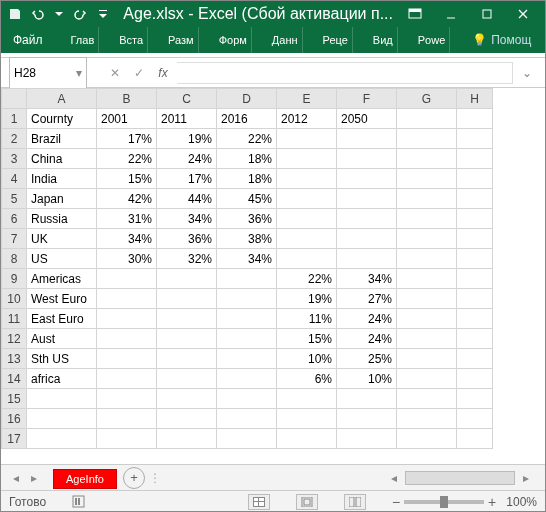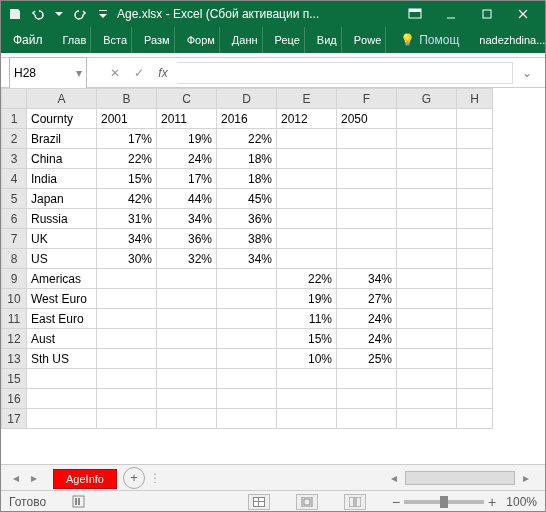--- a/index.html
+++ b/index.html
@@ -7,7 +7,7 @@
 .titlebar{background:#0c6d3e;height:26px;display:flex;align-items:center;color:#fff;padding:0 4px}
 .titlebar .qat{display:flex;align-items:center;gap:2px}
 .titlebar .qat .ic{width:20px;height:20px;display:flex;align-items:center;justify-content:center;cursor:default}
-.titlebar .title{flex:1;text-align:left;font-size:12px;white-space:nowrap;overflow:hidden;padding:0 4px}
+.titlebar .title{flex:1;text-align:right;font-size:16px;white-space:nowrap;overflow:hidden;padding:0 4px}
 .titlebar .wbtn{width:36px;height:26px;display:flex;align-items:center;justify-content:center;cursor:default}
 .ribbon{background:#0c6d3e;height:26px;display:flex;align-items:center;color:#fff;padding:0 4px;gap:8px}
 .ribbon .tab{padding:0 4px;height:26px;display:flex;align-items:center;font-size:11px;border-right:1px solid rgba(255,255,255,0.2);cursor:default;white-space:nowrap}

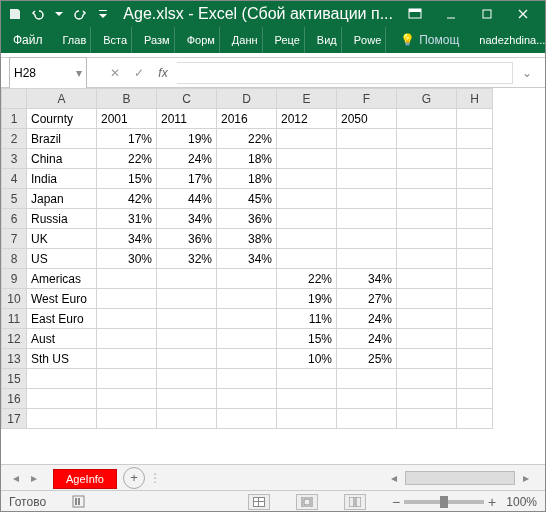--- a/index.html
+++ b/index.html
@@ -9,7 +9,7 @@
 .titlebar .qat .ic{width:20px;height:20px;display:flex;align-items:center;justify-content:center;cursor:default}
 .titlebar .title{flex:1;text-align:right;font-size:16px;white-space:nowrap;overflow:hidden;padding:0 4px}
 .titlebar .wbtn{width:36px;height:26px;display:flex;align-items:center;justify-content:center;cursor:default}
-.ribbon{background:#0c6d3e;height:26px;display:flex;align-items:center;color:#fff;padding:0 4px;gap:8px}
+.ribbon{background:#0c6d3e;height:26px;display:flex;align-items:center;color:#fff;padding:0 4px;gap:16px}
 .ribbon .tab{padding:0 4px;height:26px;display:flex;align-items:center;font-size:11px;border-right:1px solid rgba(255,255,255,0.2);cursor:default;white-space:nowrap}
 .ribbon .file{padding:0 8px;font-size:12px;border:none}
 .ribbon .help{display:flex;align-items:center;gap:4px;padding:0 6px;font-size:11px;color:#cde}

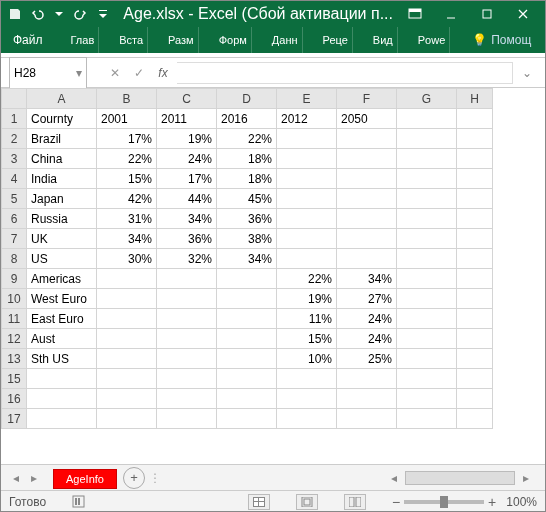--- a/index.html
+++ b/index.html
@@ -296,6 +296,17 @@
           <td class=""></td>
         </tr>
         <tr>
+          <th class="rowh">14</th>
+          <td class="l">africa</td>
+          <td class=""></td>
+          <td class=""></td>
+          <td class=""></td>
+          <td class="">6%</td>
+          <td class="">10%</td>
+          <td class=""></td>
+          <td class=""></td>
+        </tr>
+        <tr>
           <th class="rowh">15</th>
           <td class="l"></td>
           <td class=""></td>

